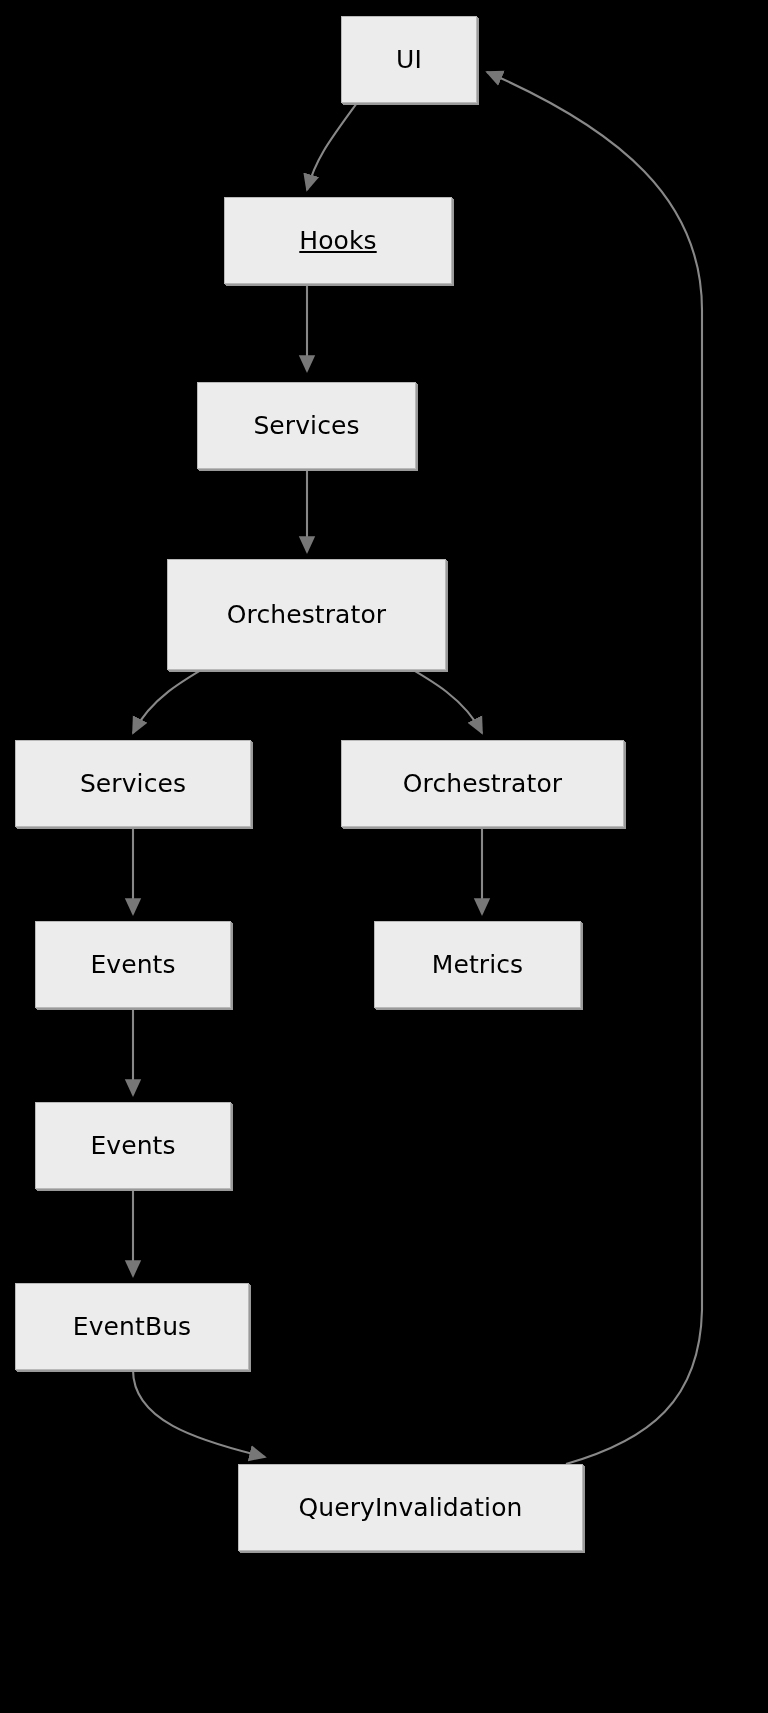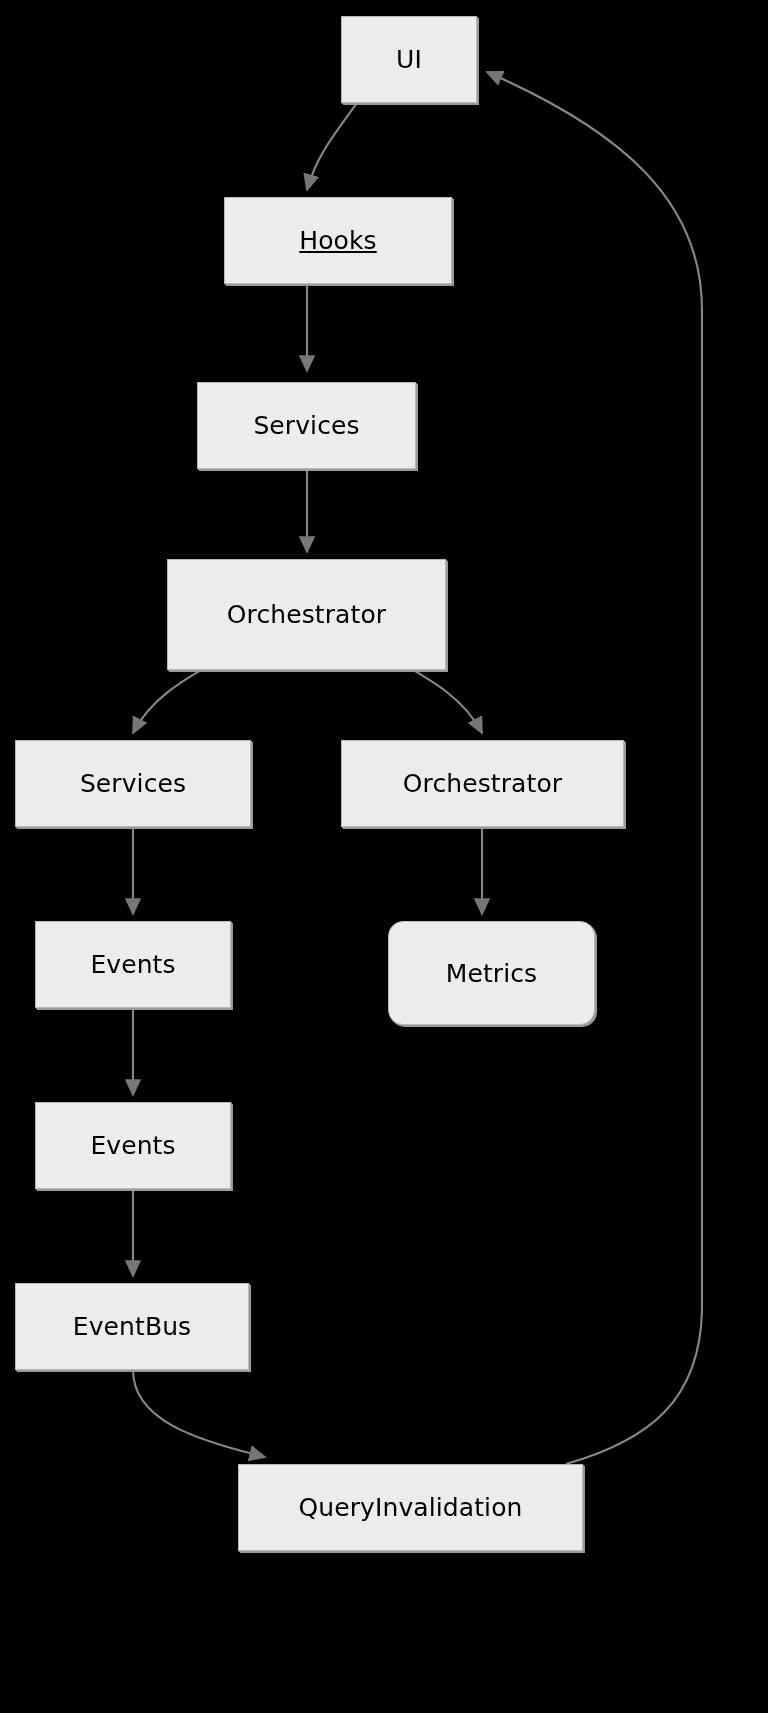--- a/index.html
+++ b/index.html
@@ -95,7 +95,7 @@
   <div class="node" style="left: 35px; top: 921px; width: 196px; height: 87px;">
     <span class="node-label">Events</span>
   </div>
-  <div class="node" style="left: 388px; top: 921px; width: 207px; height: 104px; border-radius: 15px;">
+  <div class="node" style="left: 374px; top: 921px; width: 207px; height: 87px;">
     <span class="node-label">Metrics</span>
   </div>
   <div class="node" style="left: 35px; top: 1102px; width: 196px; height: 87px;">

